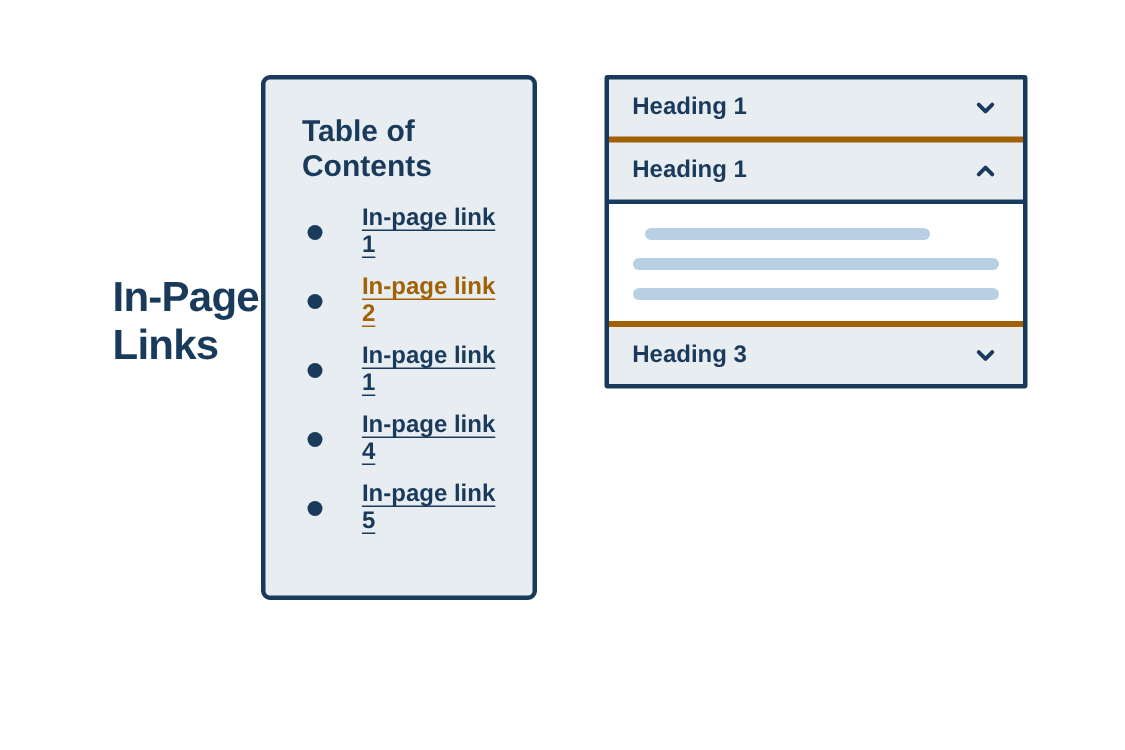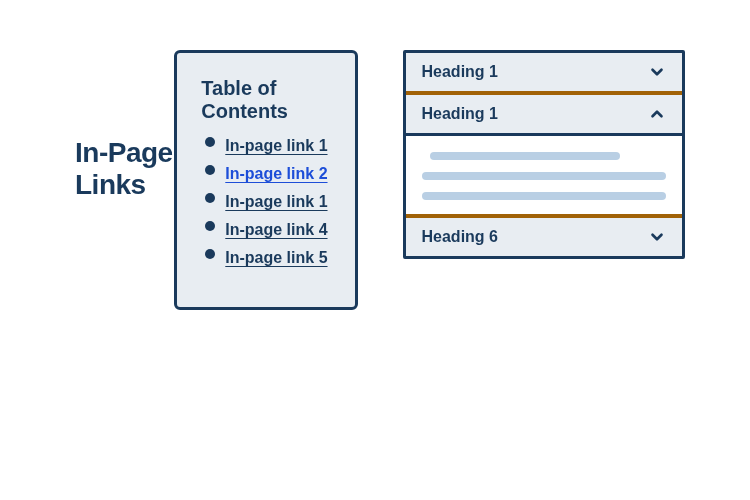--- a/index.html
+++ b/index.html
@@ -46,8 +46,8 @@
     }
     ul.toc-list li {
       display: flex;
-      align-items: flex-start;
-      gap: 10px;
+      align-items: center;
+      gap: 26px;
       margin-bottom: 10px;
     }
     .bullet {

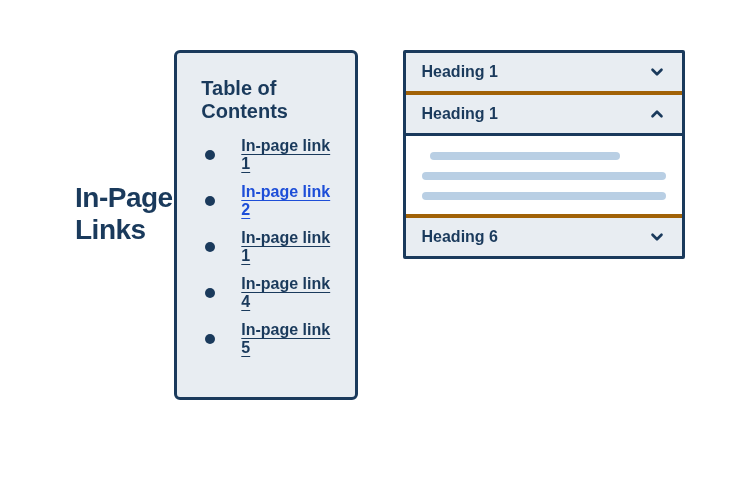--- a/index.html
+++ b/index.html
@@ -66,7 +66,7 @@
       cursor: pointer;
     }
     .toc-link.active {
-      color: #1d4ed8;
+      color: #a16207;
     }
     .accordion-box {
       width: 100%;

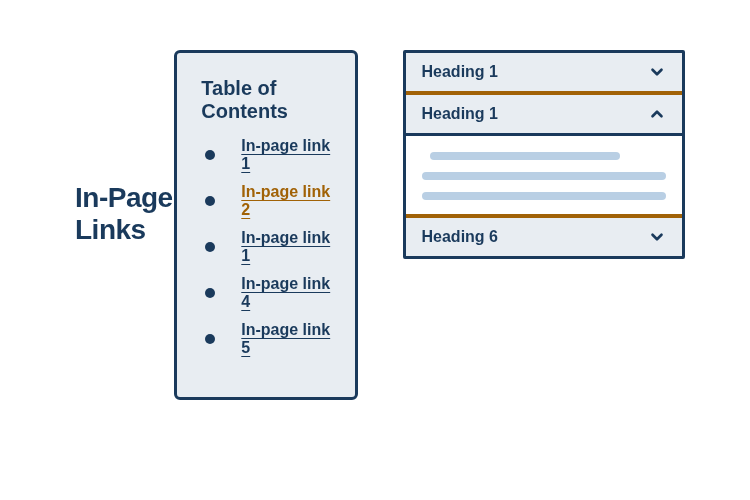--- a/index.html
+++ b/index.html
@@ -179,7 +179,7 @@
 
     <div class="acc-item">
       <div class="acc-header">
-        <span class="acc-label">Heading 6</span>
+        <span class="acc-label">Heading 3</span>
         <span class="chevron">
           <svg viewBox="0 0 24 24" width="18" height="18" fill="none" stroke="#1a3a5c" stroke-width="3.5" stroke-linecap="round" stroke-linejoin="round">
               <polyline points="6 9 12 15 18 9"></polyline>

